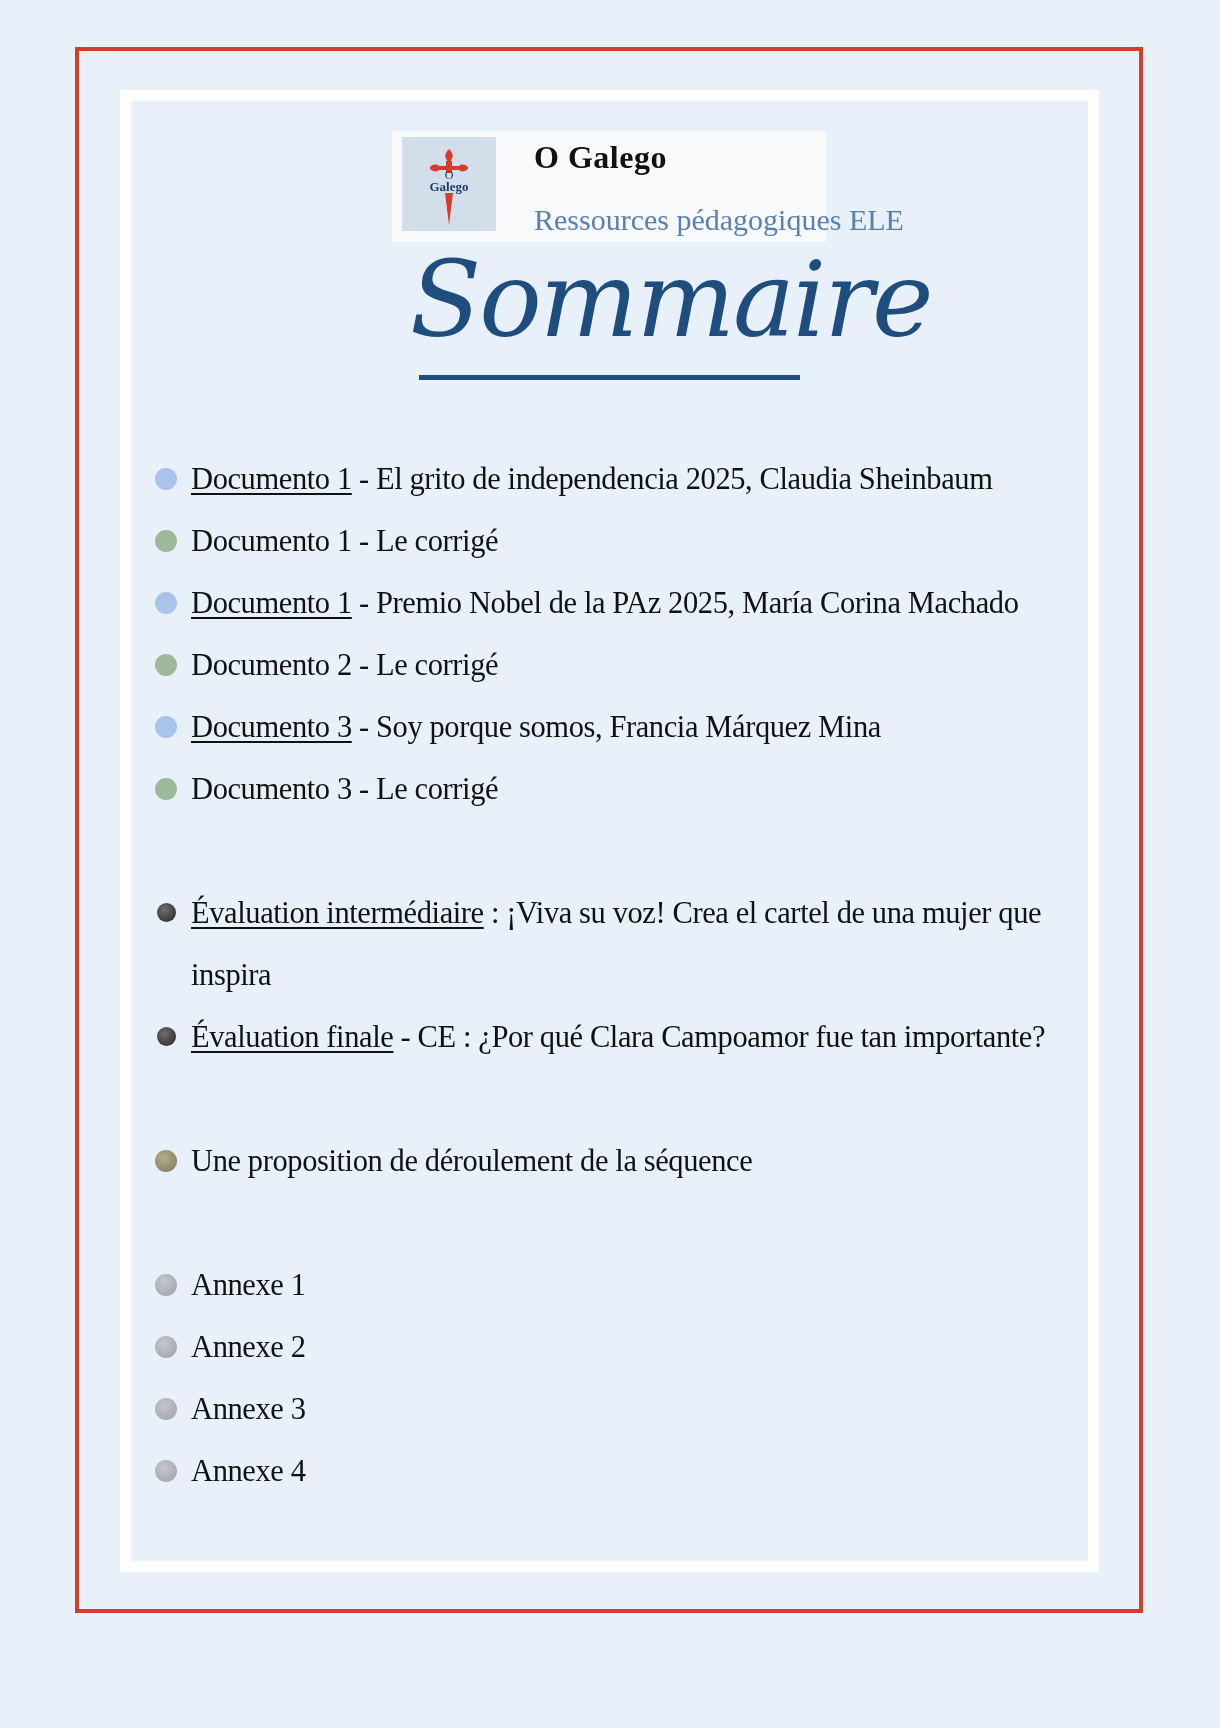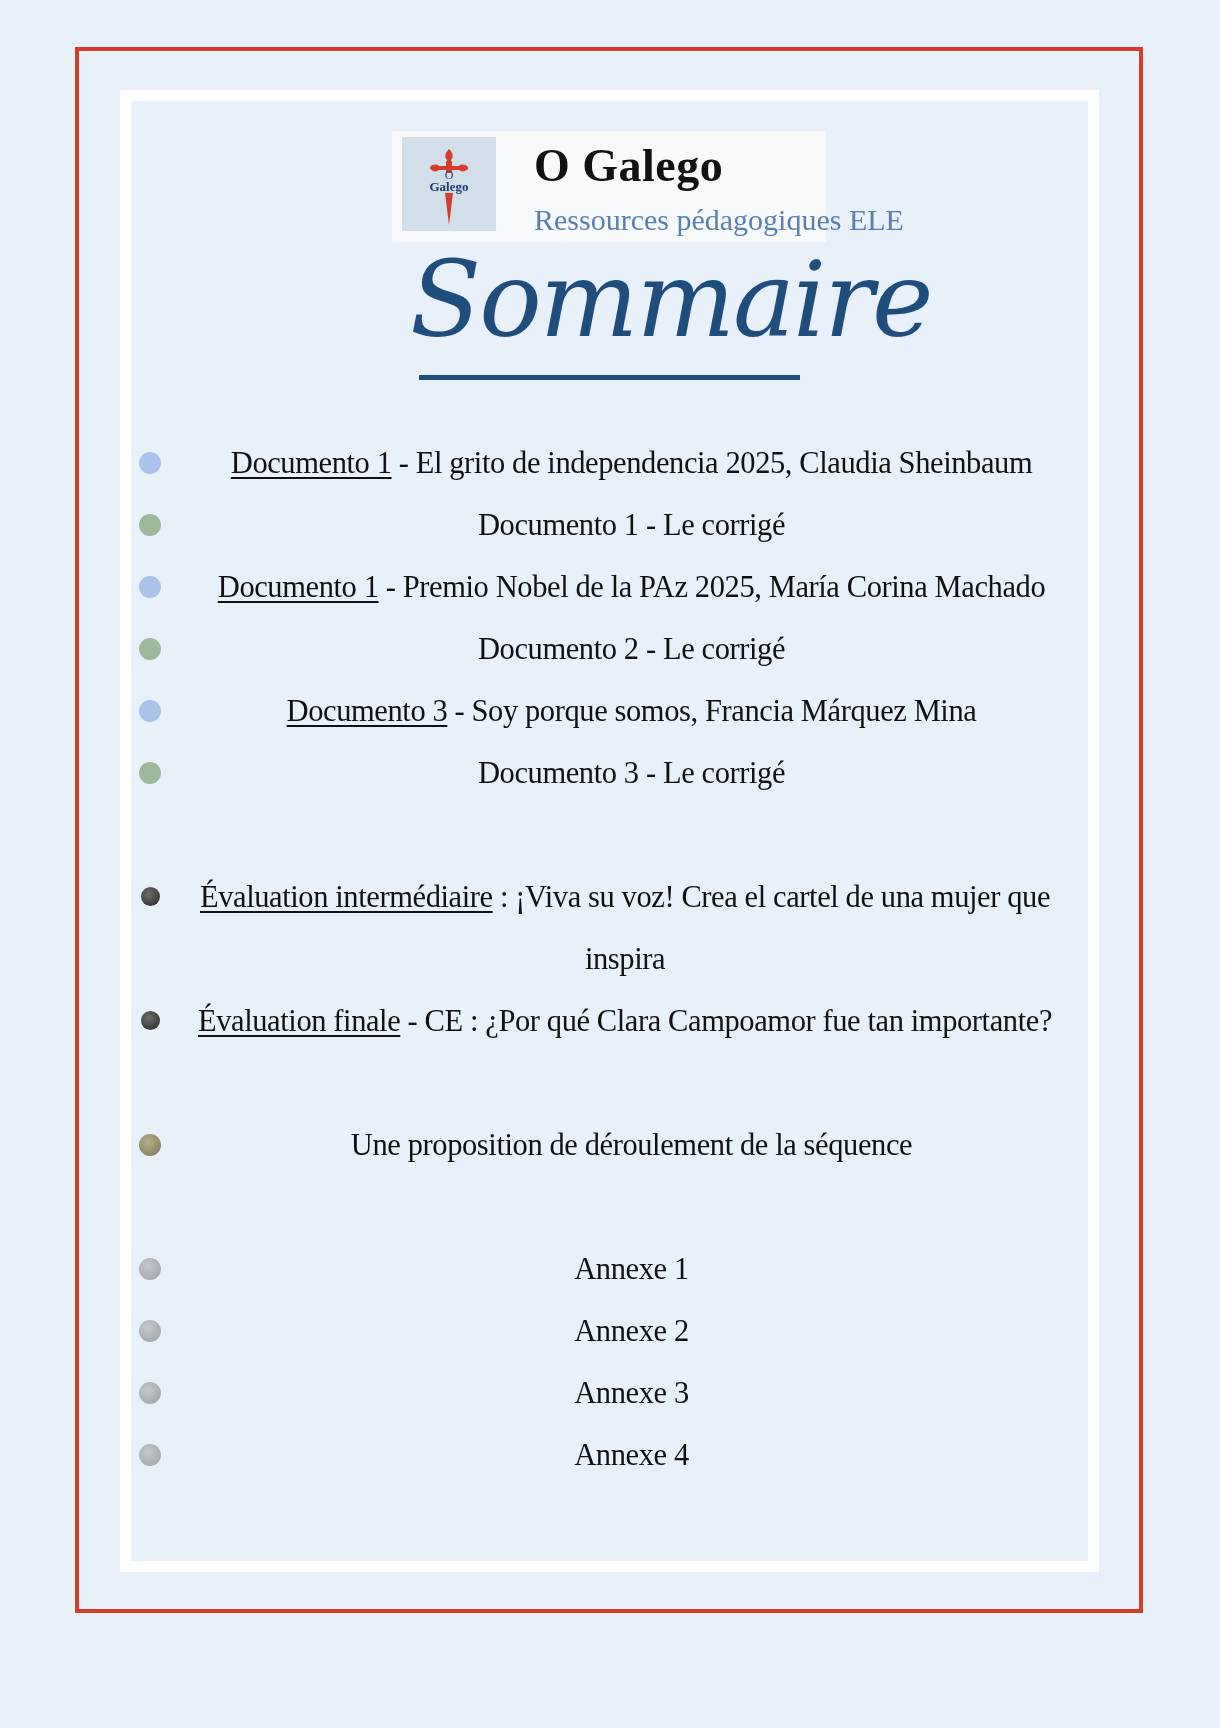--- a/index.html
+++ b/index.html
@@ -58,7 +58,7 @@
       position: absolute;
       left: 142px;
       top: 8px;
-      font-size: 46px;
+      font-size: 32px;
       font-weight: bold;
       color: #111111;
       font-family: "Liberation Serif", "DejaVu Serif", serif;

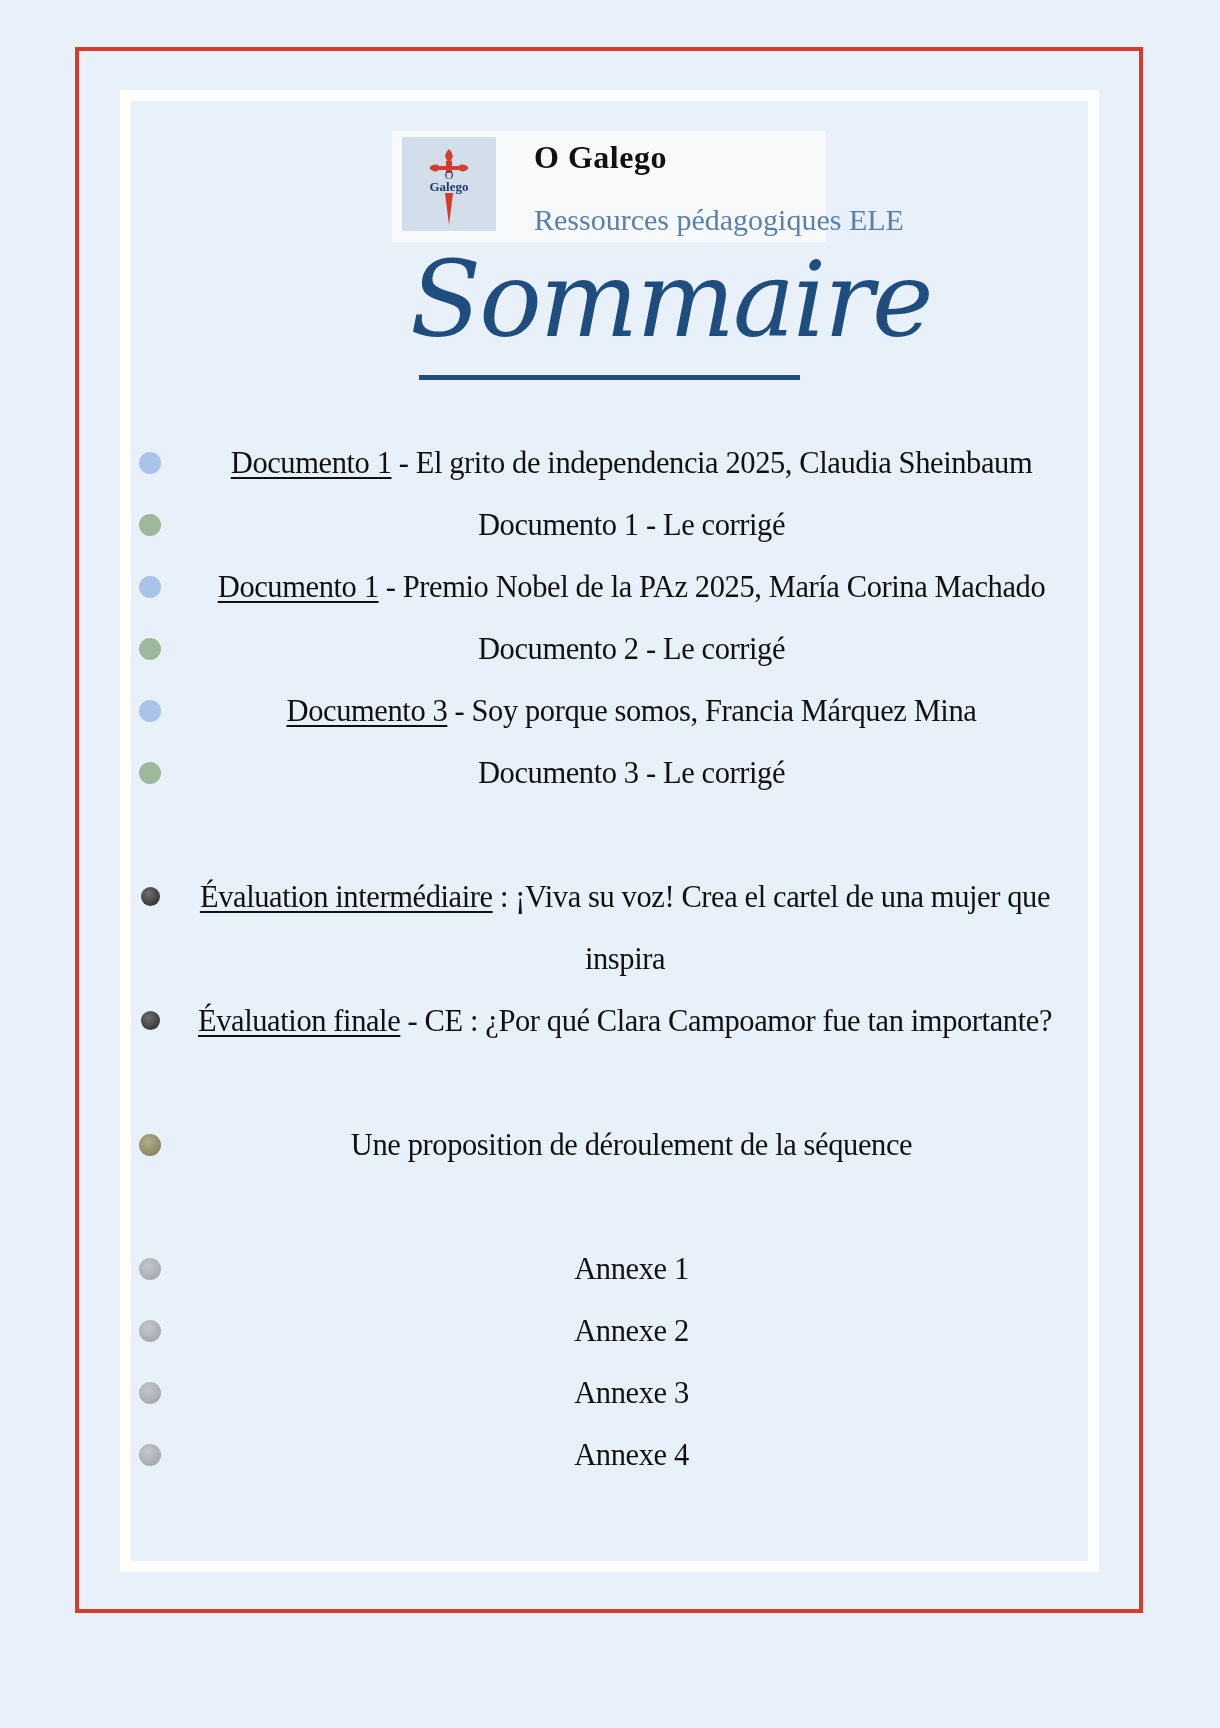--- a/index.html
+++ b/index.html
@@ -102,9 +102,8 @@
       top: 432px;
       width: 950px;
       list-style: none;
-      margin: 0;
+      margin: 16px;
       padding: 0;
-      text-align: center;
     }
     .toc-item {
       position: relative;

